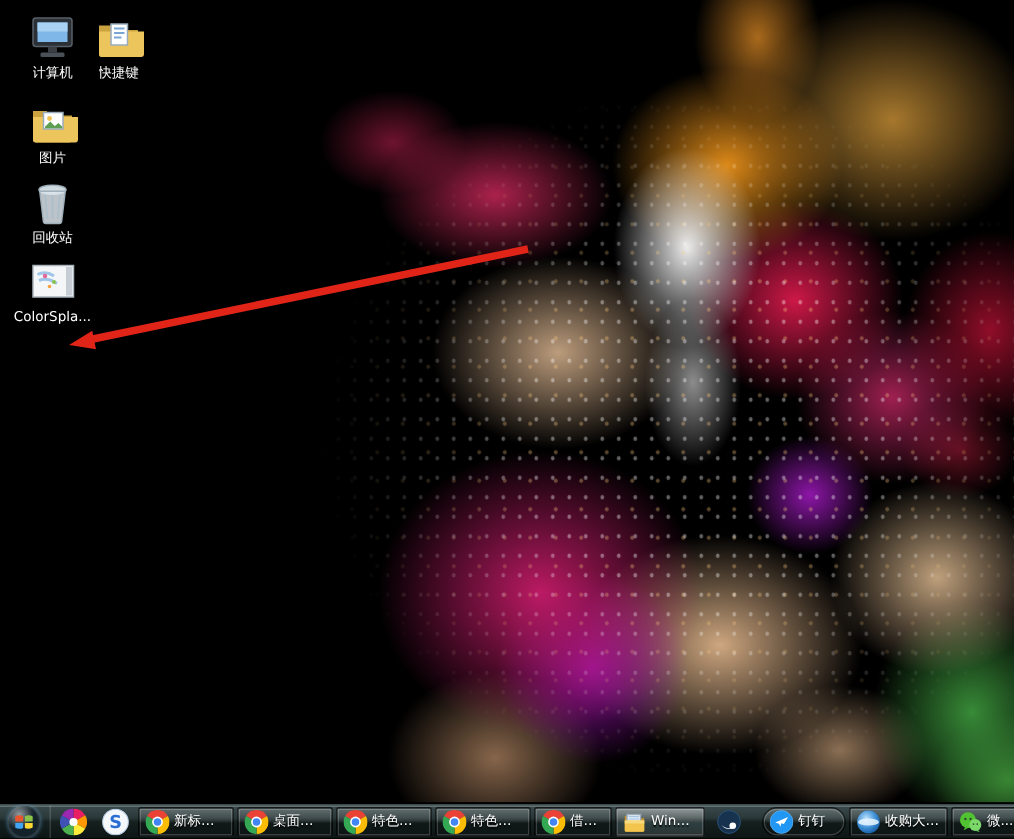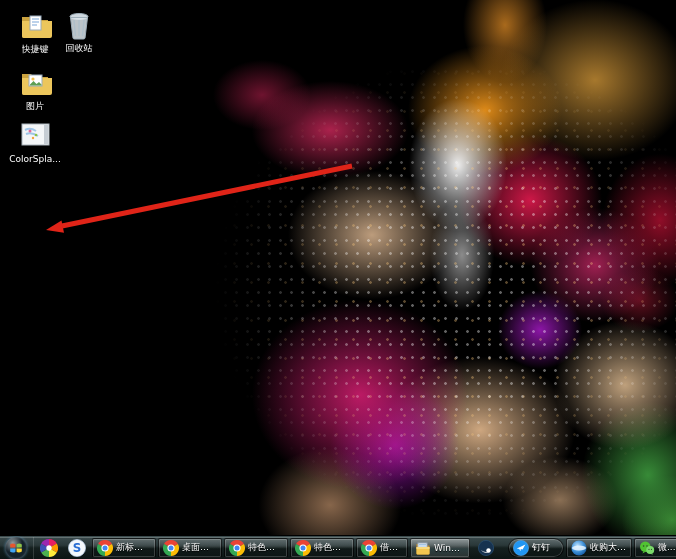--- a/index.html
+++ b/index.html
@@ -99,6 +99,18 @@
     <div class="speckles"></div>
 
     <div class="desktop-icons" id="desktop-icons">
+        <div class="desk-icon">
+          <span class="ic">
+            <svg viewBox="0 0 34 34">
+              <rect x="4" y="4" width="26" height="19" rx="2" fill="#2b2f36" stroke="#5a6068"></rect>
+              <rect x="7" y="7" width="20" height="13" fill="#7fb7e8"></rect>
+              <rect x="7" y="7" width="20" height="6" fill="#a9d2f2"></rect>
+              <rect x="14" y="23" width="6" height="4" fill="#3a3f46"></rect>
+              <rect x="9" y="27" width="16" height="3" rx="1" fill="#4a5058"></rect>
+            </svg>
+          </span>
+          <span class="lbl">计算机</span>
+        </div>
         <div class="desk-icon">
           <span class="ic">
             <svg viewBox="0 0 34 34">

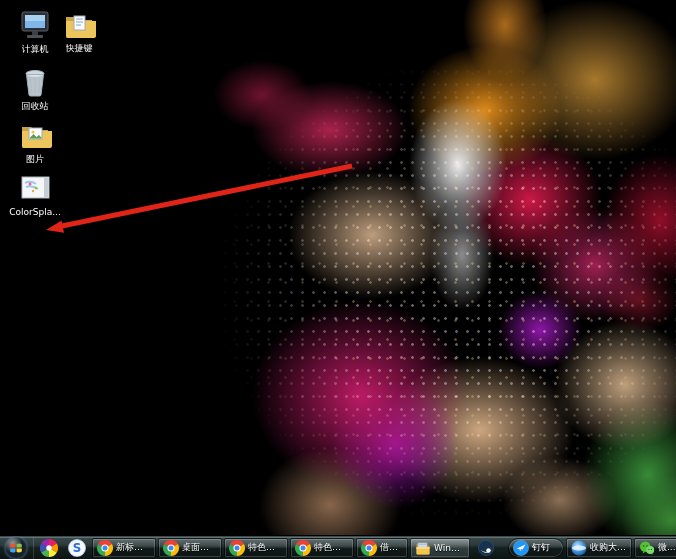--- a/index.html
+++ b/index.html
@@ -125,16 +125,6 @@
         <div class="desk-icon">
           <span class="ic">
             <svg viewBox="0 0 34 34">
-              <ellipse cx="17" cy="8.5" rx="9" ry="3" fill="#cfd9e0" stroke="#9fb0bb"></ellipse>
-              <path d="M8.5 9.5 L11 30 a1.5 1.5 0 0 0 1.5 1 h9 a1.5 1.5 0 0 0 1.5 -1 L25.5 9.5 Z" fill="#dde6ec" fill-opacity=".85" stroke="#9fb0bb"></path>
-              <path d="M12 12 l1.5 16 M17 12 v16 M22 12 l-1.5 16" stroke="#aebfca" stroke-width="1.4"></path>
-            </svg>
-          </span>
-          <span class="lbl">回收站</span>
-        </div>
-        <div class="desk-icon">
-          <span class="ic">
-            <svg viewBox="0 0 34 34">
               <path d="M4 9 h9 l3 3 h14 v16 a2 2 0 0 1 -2 2 H6 a2 2 0 0 1 -2 -2 Z" fill="#caa23f"></path>
               <path d="M4 13 h30 v15 a2 2 0 0 1 -2 2 H6 a2 2 0 0 1 -2 -2 Z" fill="#ecc65c"></path>
               <rect x="11" y="10" width="13" height="11" fill="#fff" stroke="#9ab"></rect>
@@ -143,6 +133,16 @@
             </svg>
           </span>
           <span class="lbl">图片</span>
+        </div>
+        <div class="desk-icon">
+          <span class="ic">
+            <svg viewBox="0 0 34 34">
+              <ellipse cx="17" cy="8.5" rx="9" ry="3" fill="#cfd9e0" stroke="#9fb0bb"></ellipse>
+              <path d="M8.5 9.5 L11 30 a1.5 1.5 0 0 0 1.5 1 h9 a1.5 1.5 0 0 0 1.5 -1 L25.5 9.5 Z" fill="#dde6ec" fill-opacity=".85" stroke="#9fb0bb"></path>
+              <path d="M12 12 l1.5 16 M17 12 v16 M22 12 l-1.5 16" stroke="#aebfca" stroke-width="1.4"></path>
+            </svg>
+          </span>
+          <span class="lbl">回收站</span>
         </div>
         <div class="desk-icon">
           <span class="ic">

